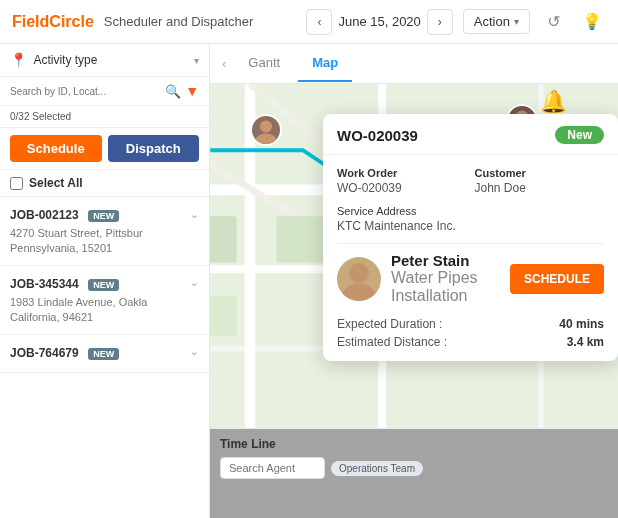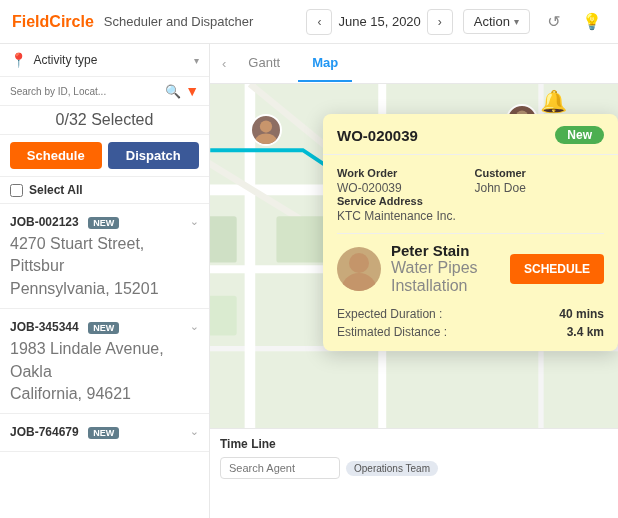--- a/index.html
+++ b/index.html
@@ -137,10 +137,9 @@
 
     .selected-count {
       padding: 5px 10px;
-      font-size: 16px;
+      font-size: 10px;
       color: #555;
       border-bottom: 1px solid #eee;
-      text-align: center;
     }
 
     .action-buttons {

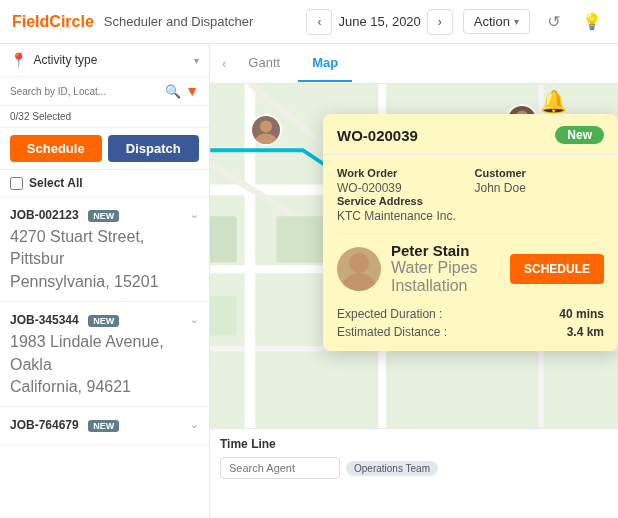--- a/index.html
+++ b/index.html
@@ -331,7 +331,7 @@
       top: 30px;
       right: 0px;
       width: 295px;
-      background: #fef9c3;
+      background: #ffffff;
       border-radius: 8px;
       box-shadow: 0 4px 20px rgba(0,0,0,0.18);
       z-index: 100;

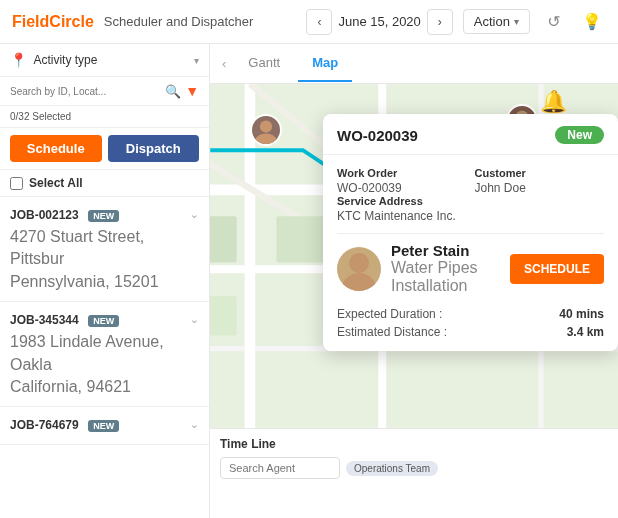--- a/index.html
+++ b/index.html
@@ -358,6 +358,7 @@
       display: grid;
       grid-template-columns: 1fr 1fr;
       gap: 8px;
+      margin-bottom: 10px;
     }
     .popup-field-label { font-size: 11px; font-weight: 600; color: #333; margin-bottom: 2px; }
     .popup-field-value { font-size: 12px; color: #555; }

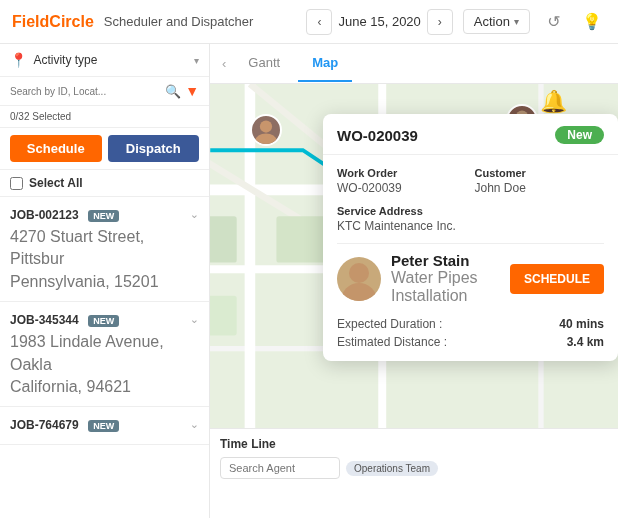--- a/index.html
+++ b/index.html
@@ -362,7 +362,7 @@
     }
     .popup-field-label { font-size: 11px; font-weight: 600; color: #333; margin-bottom: 2px; }
     .popup-field-value { font-size: 12px; color: #555; }
-    .popup-section-label { font-size: 11px; font-weight: 700; color: #333; margin-bottom: 2px; }
+    .popup-section-label { font-size: 11px; font-weight: 400; color: #333; margin-bottom: 2px; }
     .popup-section-value { font-size: 12px; color: #555; margin-bottom: 10px; }
 
     .popup-divider { border: none; border-top: 1px solid #eee; margin: 8px 0; }

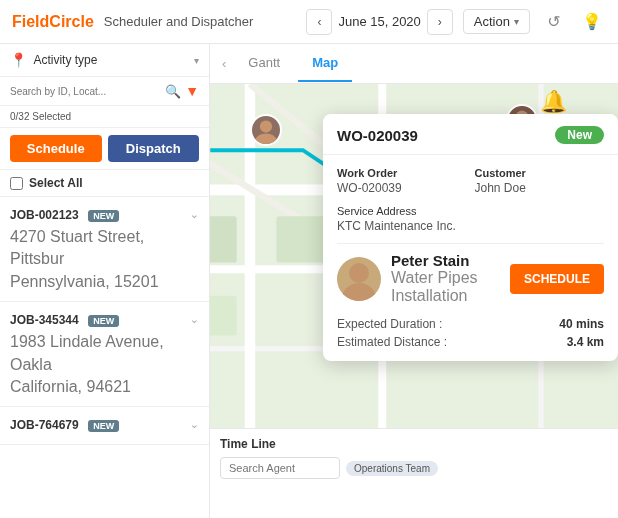--- a/index.html
+++ b/index.html
@@ -206,7 +206,7 @@
       margin-left: 5px;
     }
     .job-chevron { color: #aaa; font-size: 11px; }
-    .job-address { font-size: 16px; color: #777; line-height: 1.4; }
+    .job-address { font-size: 11px; color: #777; line-height: 1.4; }
 
     
     .right-content {

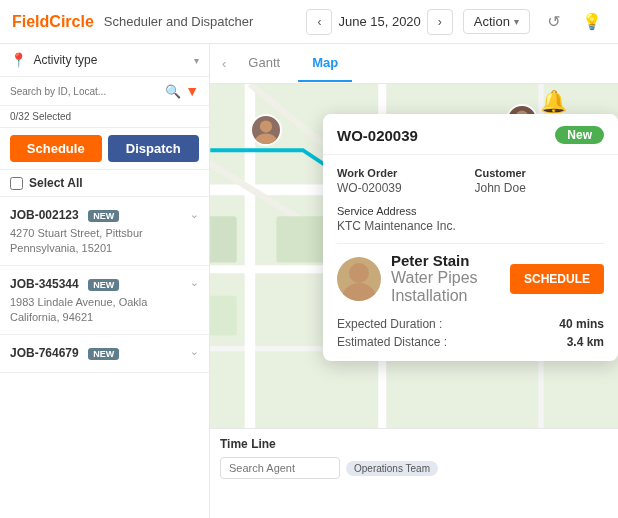--- a/index.html
+++ b/index.html
@@ -293,7 +293,7 @@
 
     
     .timeline-section {
-      background: #ffffff;
+      background: #a3a3a3;
       border-top: 1px solid #e8e8e8;
       height: 90px;
       padding: 8px 10px;

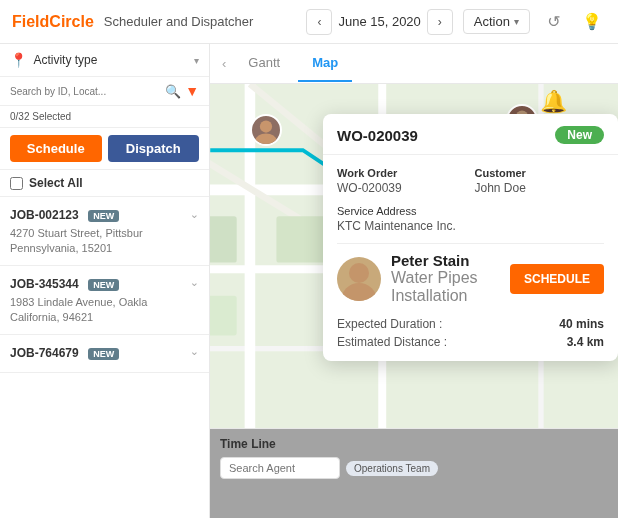--- a/index.html
+++ b/index.html
@@ -314,7 +314,7 @@
       border-radius: 4px;
       padding: 4px 8px;
       font-size: 11px;
-      width: 120px;
+      width: 105px;
       outline: none;
     }
     .timeline-ops-tag {

